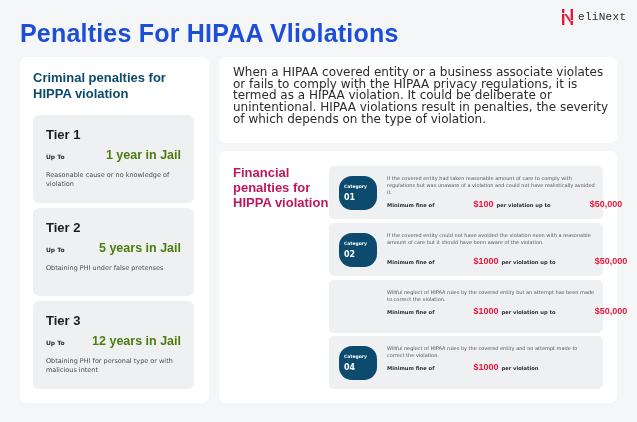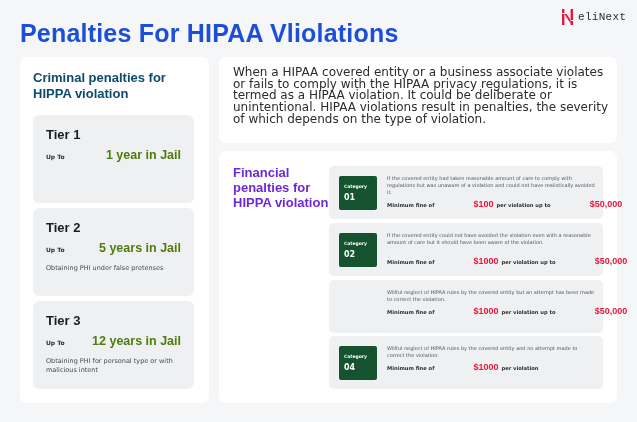--- a/index.html
+++ b/index.html
@@ -118,6 +118,7 @@
     <div class="tier-name">Tier 1</div>
     <div class="tier-upto">Up To</div>
     <div class="tier-jail">1 year in Jail</div>
+    <div class="tier-desc">Reasonable cause or no knowledge of violation</div>
   </div>
 
   <div class="tier" style="top:151px">

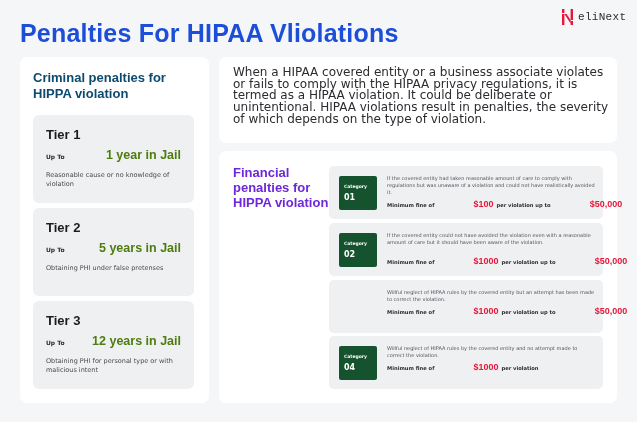--- a/index.html
+++ b/index.html
@@ -69,7 +69,7 @@
   .fin-title {
     position: absolute; left: 14px; top: 14px; width: 100px;
     font-family: "Liberation Sans", sans-serif;
-    font-weight: 700; font-size: 13px; line-height: 15px; color: #6d28d9;
+    font-weight: 700; font-size: 13px; line-height: 15px; color: #be185d;
   }
   .cat {
     position: absolute; left: 110px; width: 274px; height: 53px;

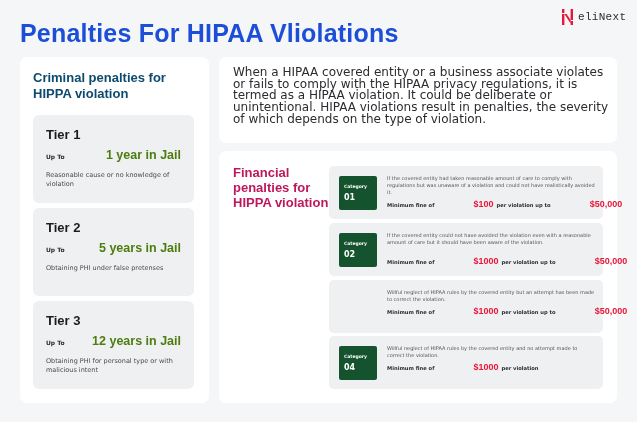--- a/index.html
+++ b/index.html
@@ -77,7 +77,7 @@
   }
   .cat-badge {
     position: absolute; left: 10px; top: 10px; width: 38px; height: 34px;
-    background: #14532d; border-radius: 2px; color: #ffffff;
+    background: #0c4a6e; border-radius: 13px; color: #ffffff;
   }
   .cat-label { position: absolute; left: 5px; top: 8px; font-size: 4.5px; font-weight: 700; }
   .cat-num { position: absolute; left: 5px; top: 17px; font-size: 8px; font-weight: 700; }

